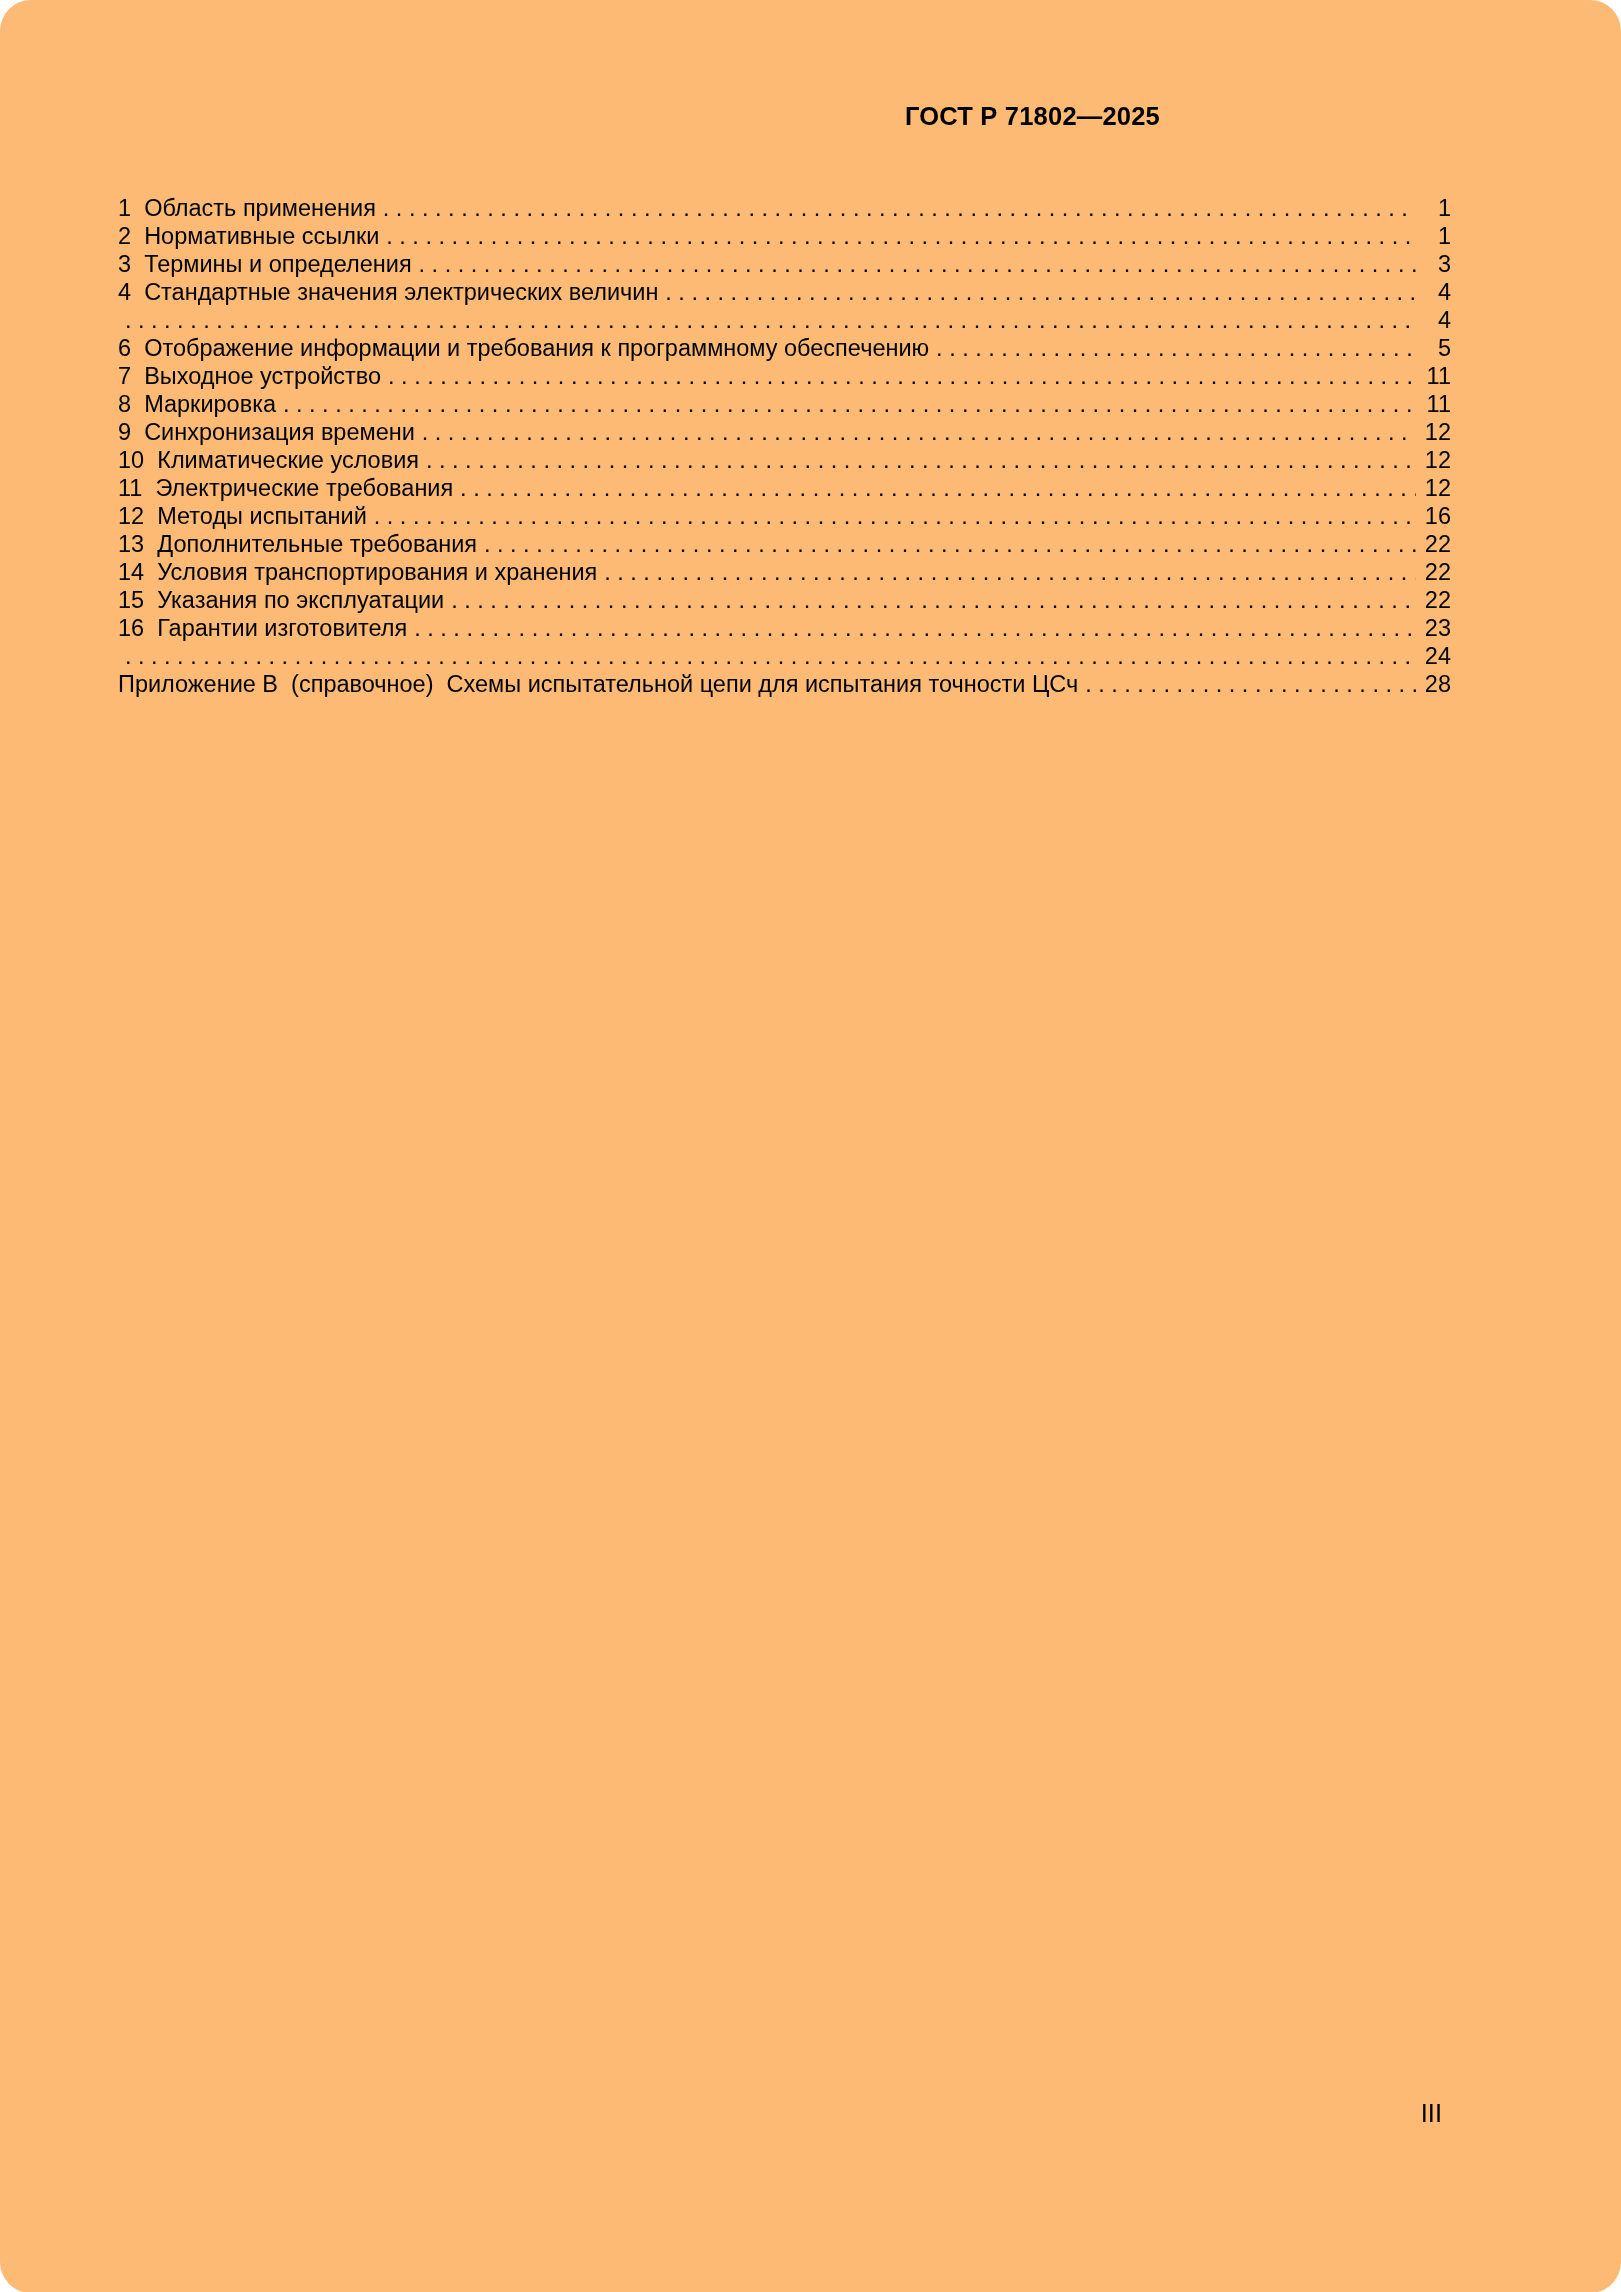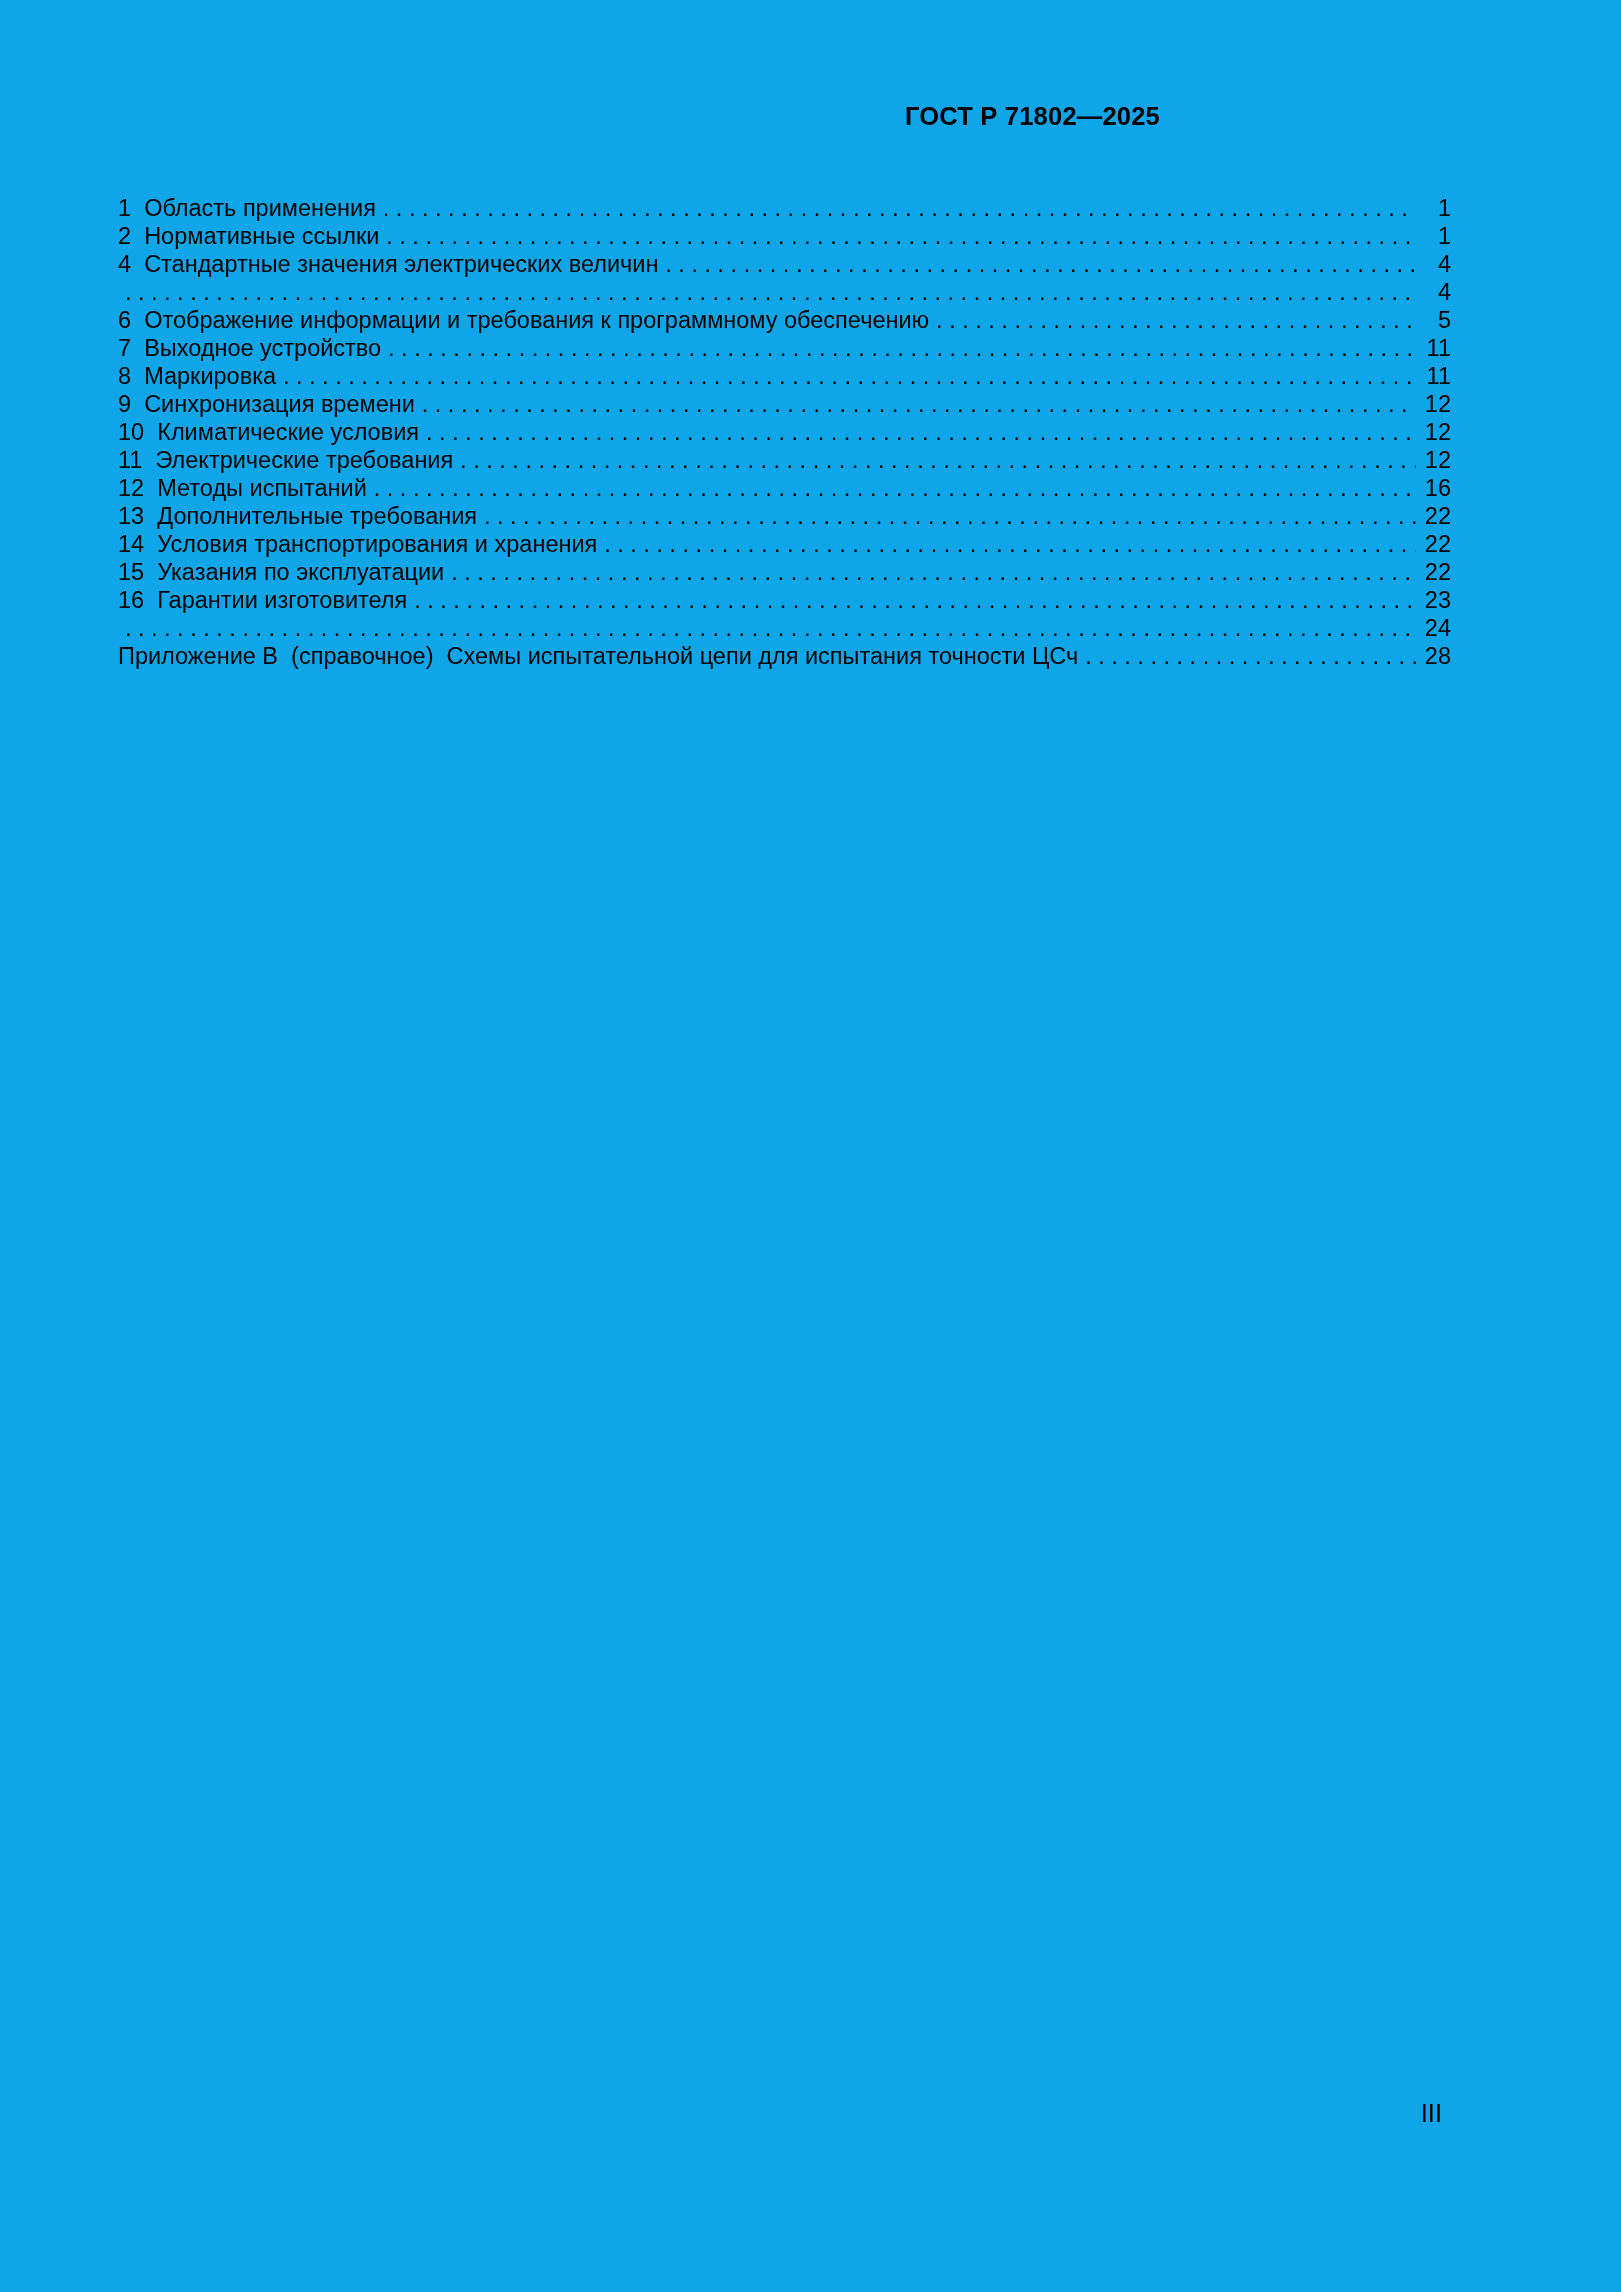--- a/index.html
+++ b/index.html
@@ -14,8 +14,9 @@
   .page {
     position: absolute;
     inset: 0;
-    background: #0ea5e9;
+    background: #fdba74;
     overflow: hidden;
+    border-radius: 31px;
   }
   .doc-code {
     position: absolute;

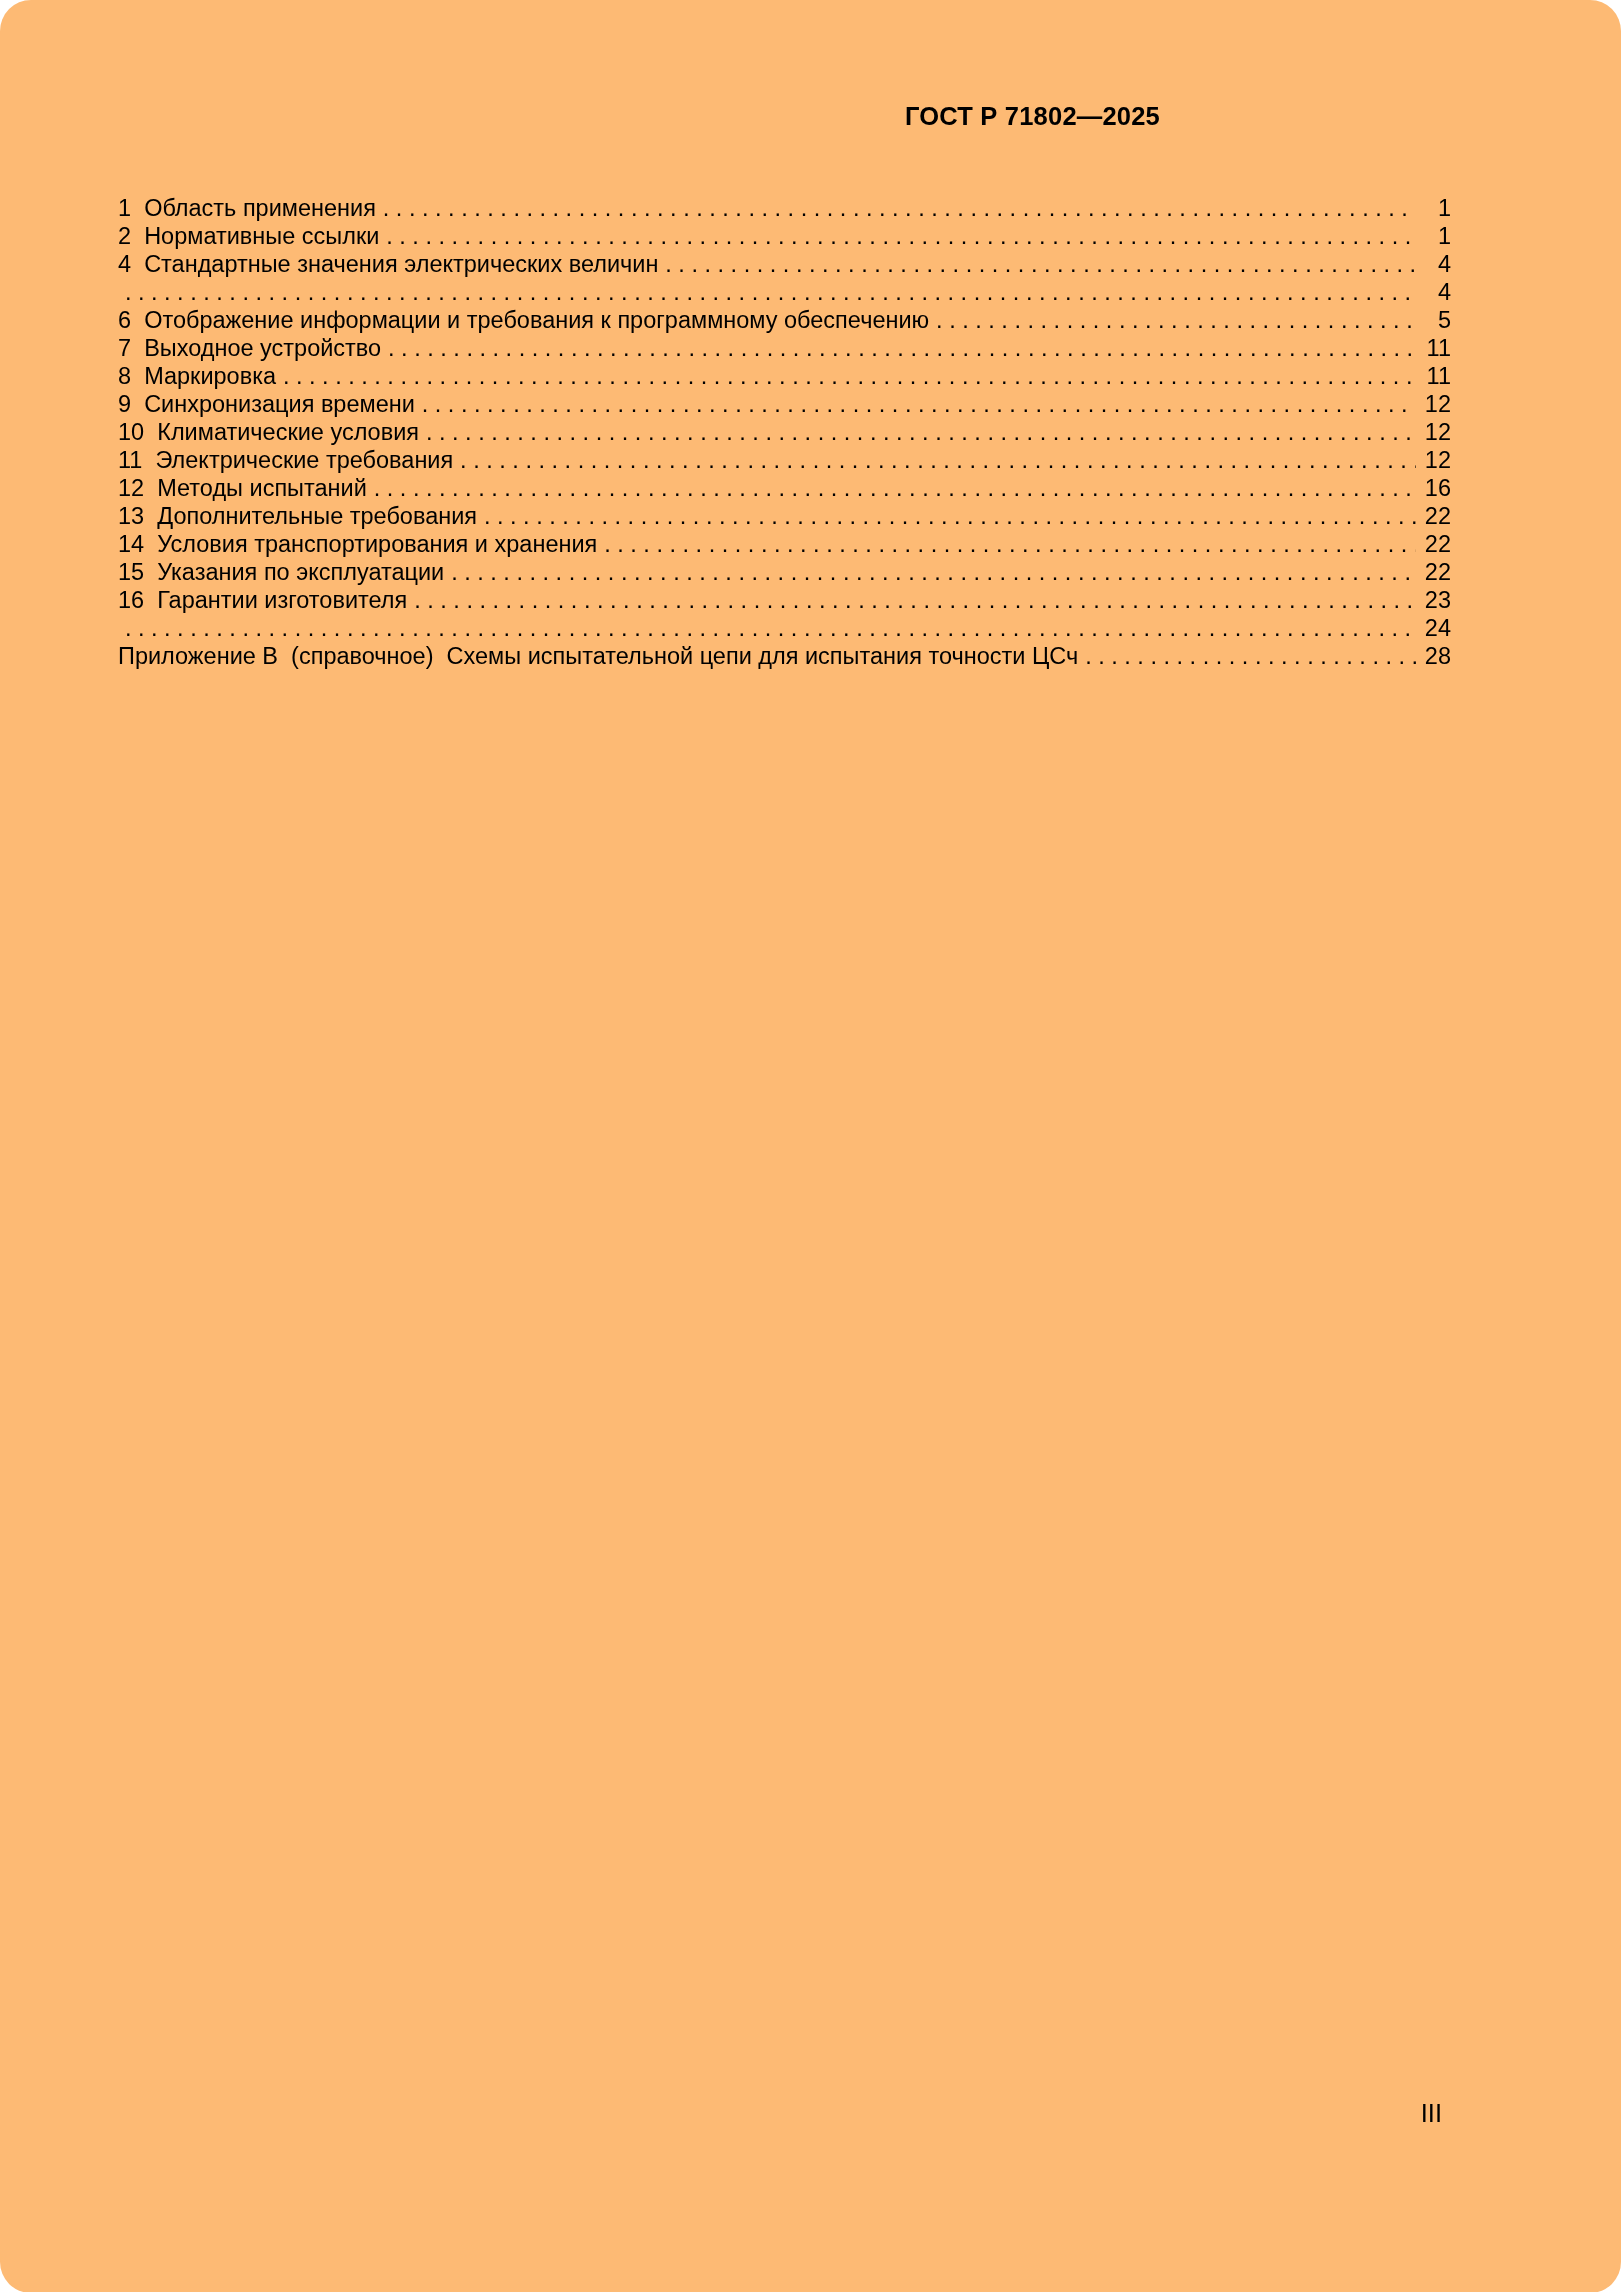--- a/index.html
+++ b/index.html
@@ -105,6 +105,11 @@
         <span class="toc-page">1</span>
       </div>
 
+      <div class="toc-row">
+        <span class="toc-label">3&nbsp;&nbsp;Термины и определения</span>
+        <span class="toc-dots"></span>
+        <span class="toc-page">3</span>
+      </div>
 
       <div class="toc-row">
         <span class="toc-label">4&nbsp;&nbsp;Стандартные значения электрических величин</span>

